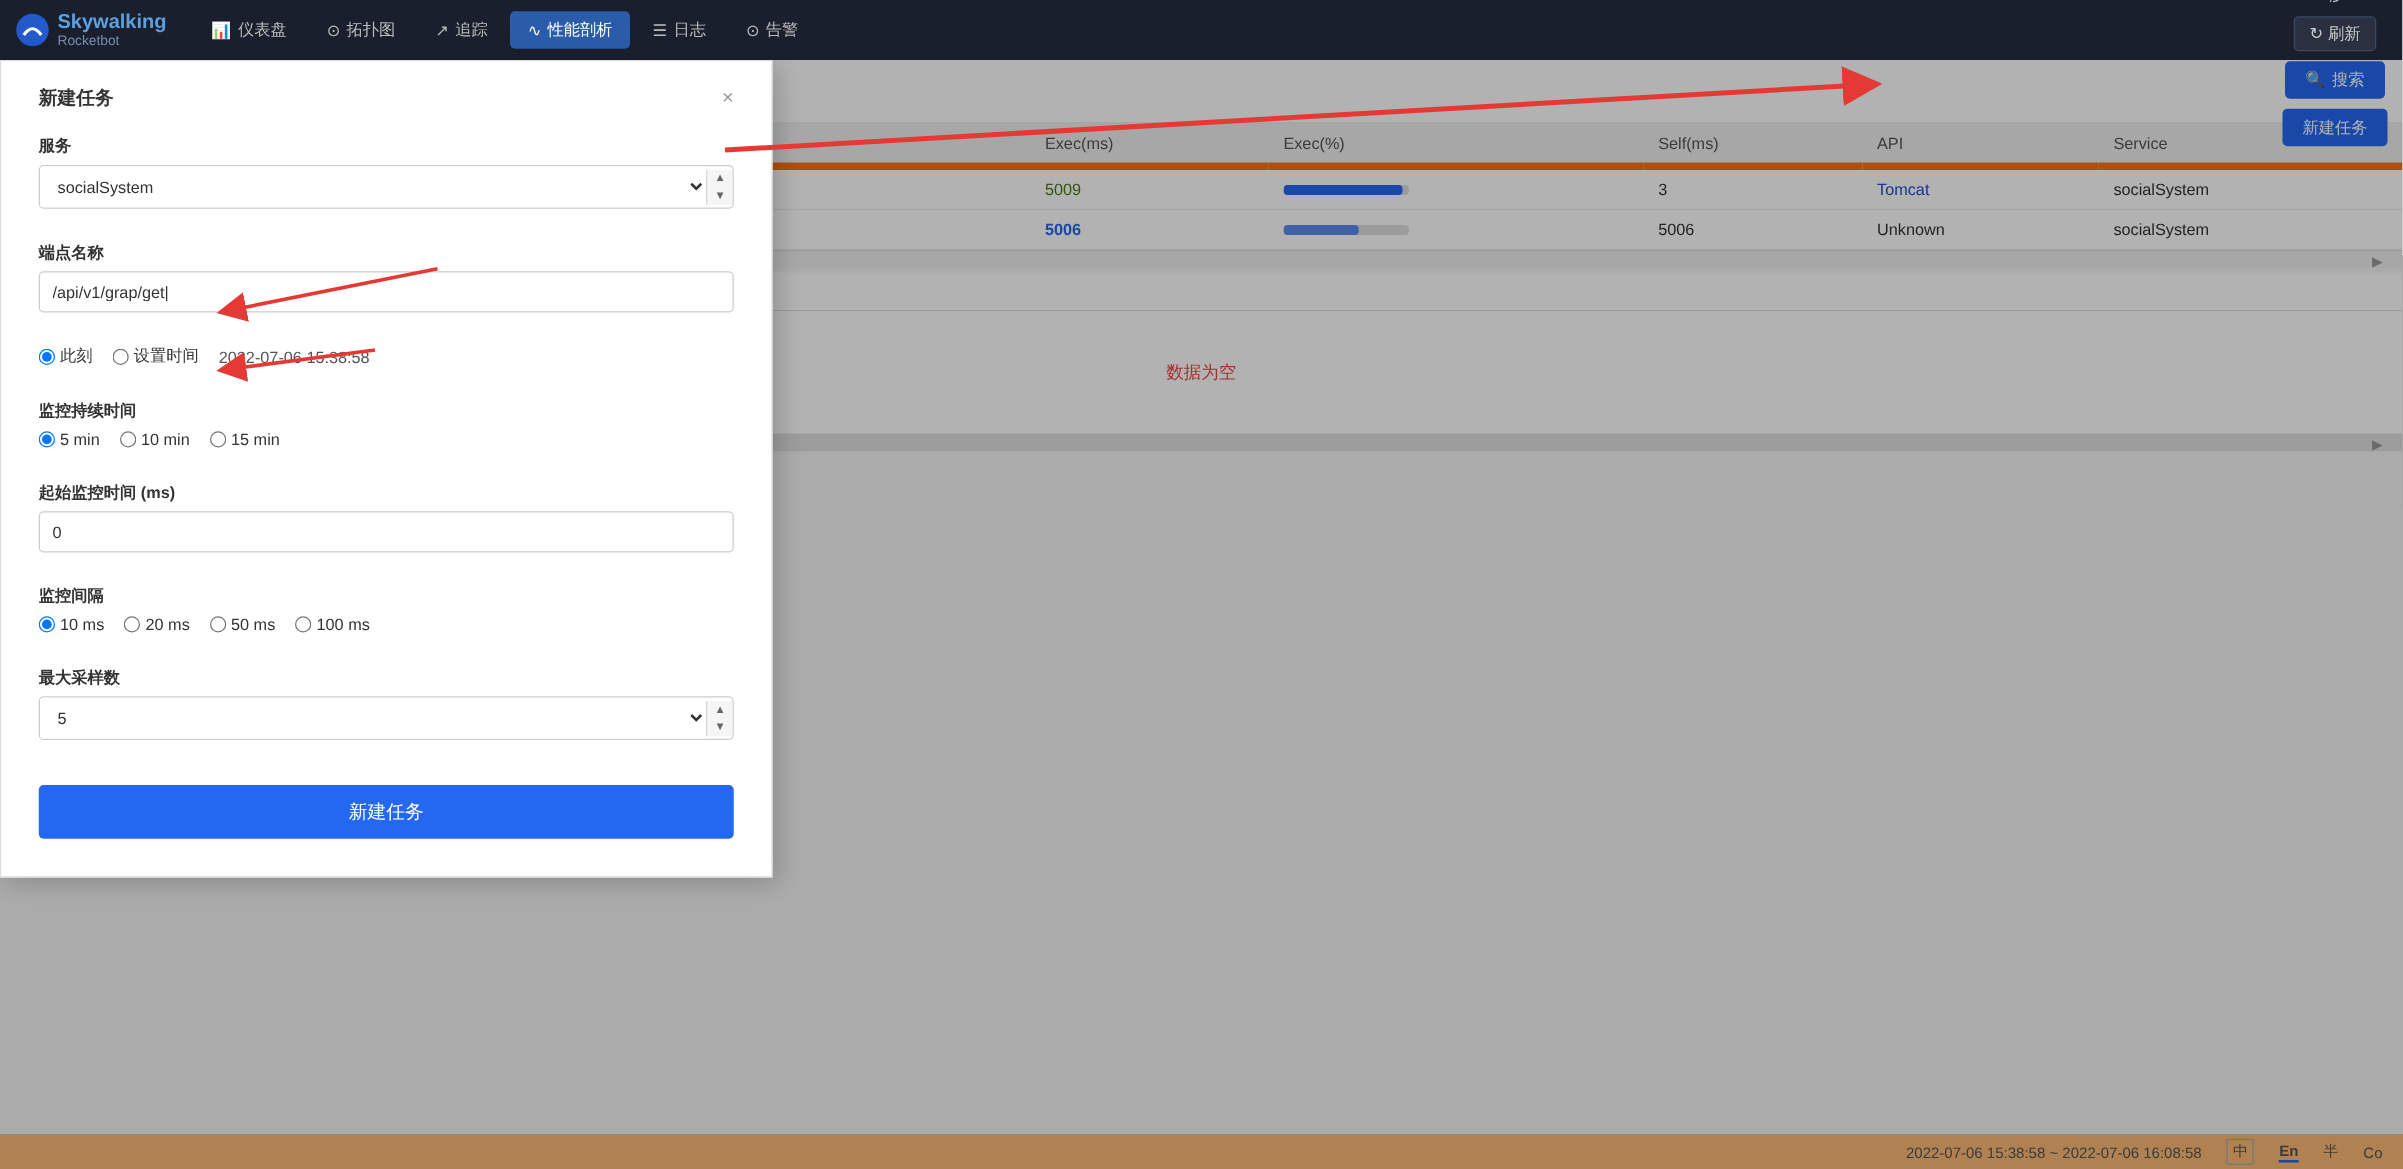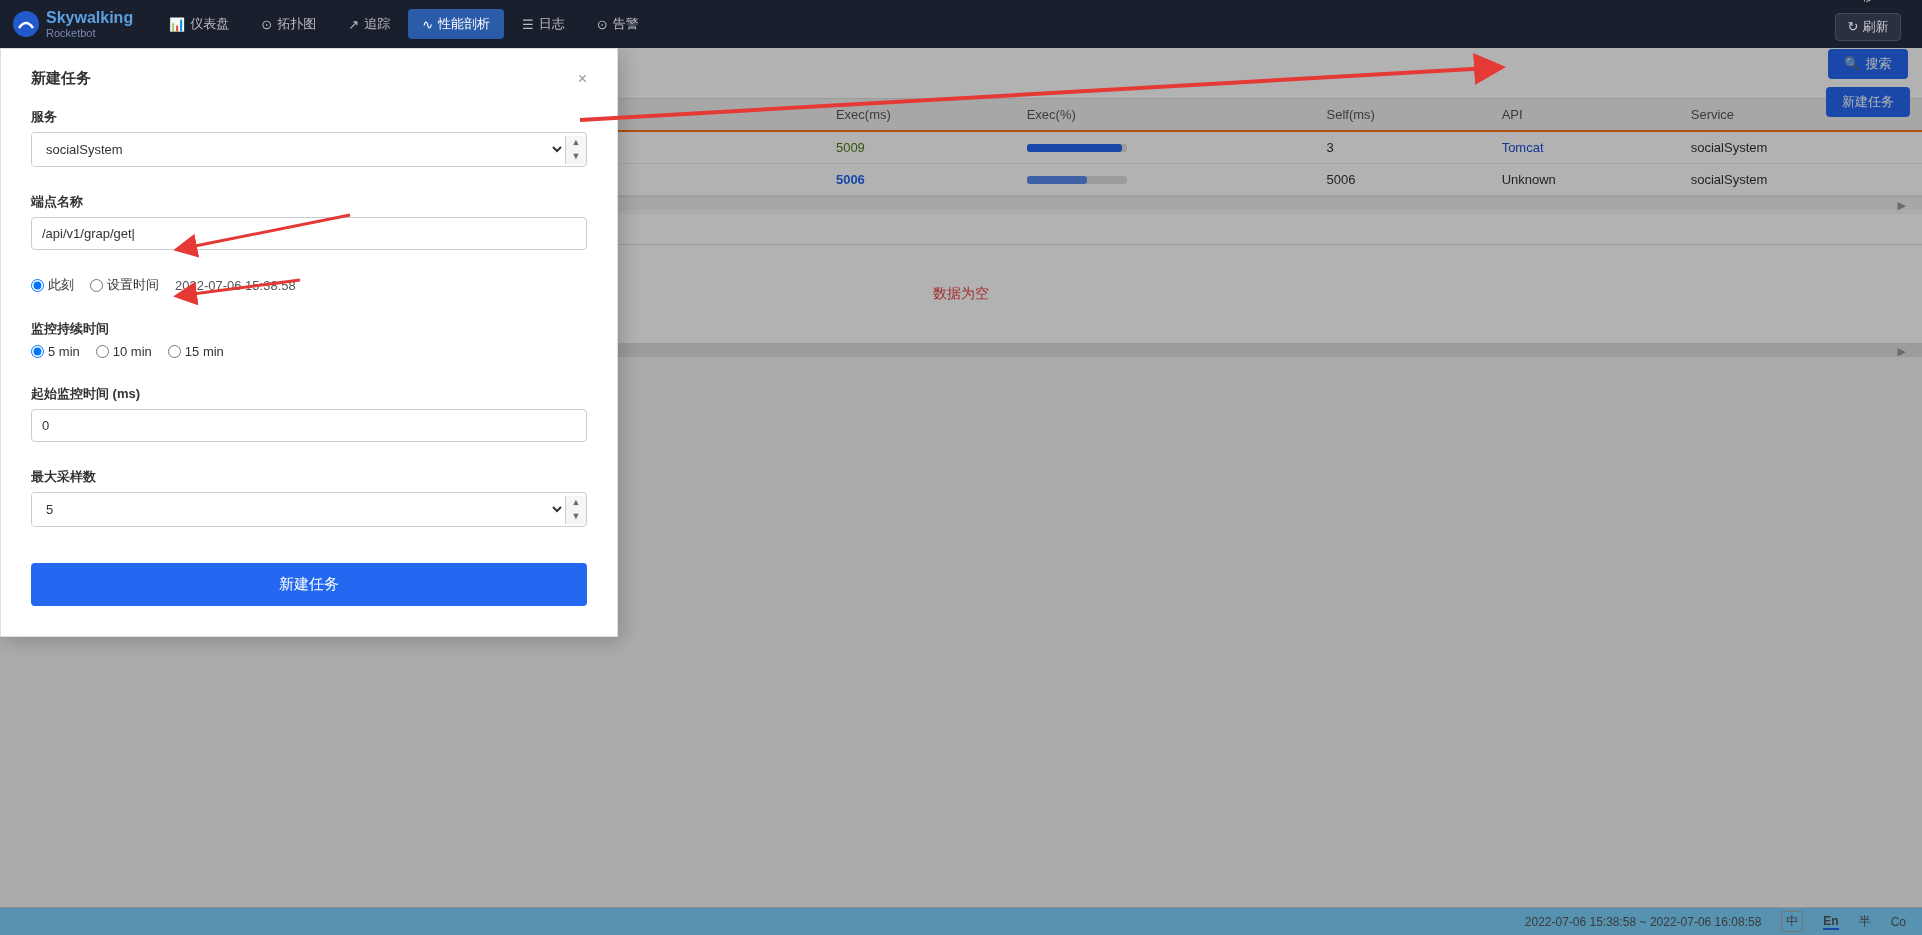--- a/index.html
+++ b/index.html
@@ -175,7 +175,7 @@
     }
     .data-table th {
       background: #f0f0f0;
-      border-bottom: 2px solid #f97316;
+      border-bottom: 6px solid #f97316;
       padding: 8px 12px;
       text-align: left;
       font-weight: normal;

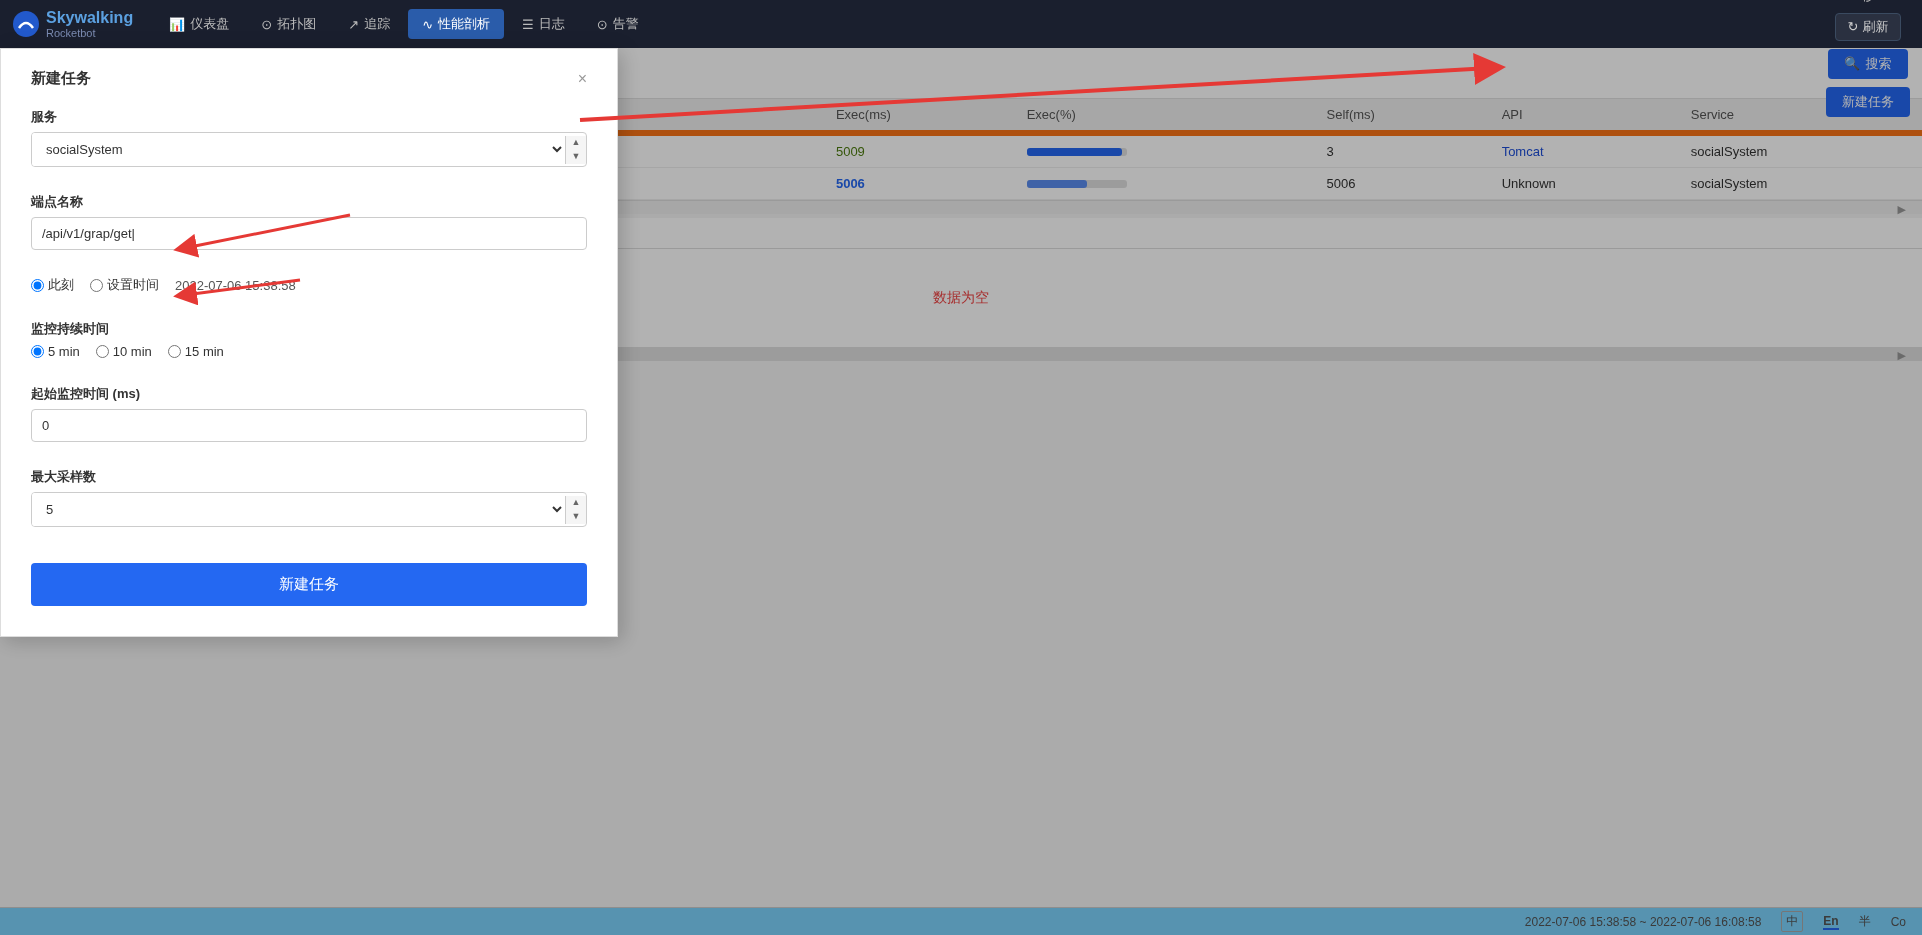--- a/index.html
+++ b/index.html
@@ -613,6 +613,27 @@
   </div>
 
   
+  <div class="form-group">
+    <label class="form-label">监控间隔</label>
+    <div class="radio-group">
+      <label class="radio-item">
+        <input type="radio" name="interval" checked="" style="">
+        <span>10 ms</span>
+      </label>
+      <label class="radio-item">
+        <input type="radio" name="interval" style="">
+        <span>20 ms</span>
+      </label>
+      <label class="radio-item">
+        <input type="radio" name="interval" style="">
+        <span>50 ms</span>
+      </label>
+      <label class="radio-item">
+        <input type="radio" name="interval" style="">
+        <span>100 ms</span>
+      </label>
+    </div>
+  </div>
 
   
   <div class="form-group">

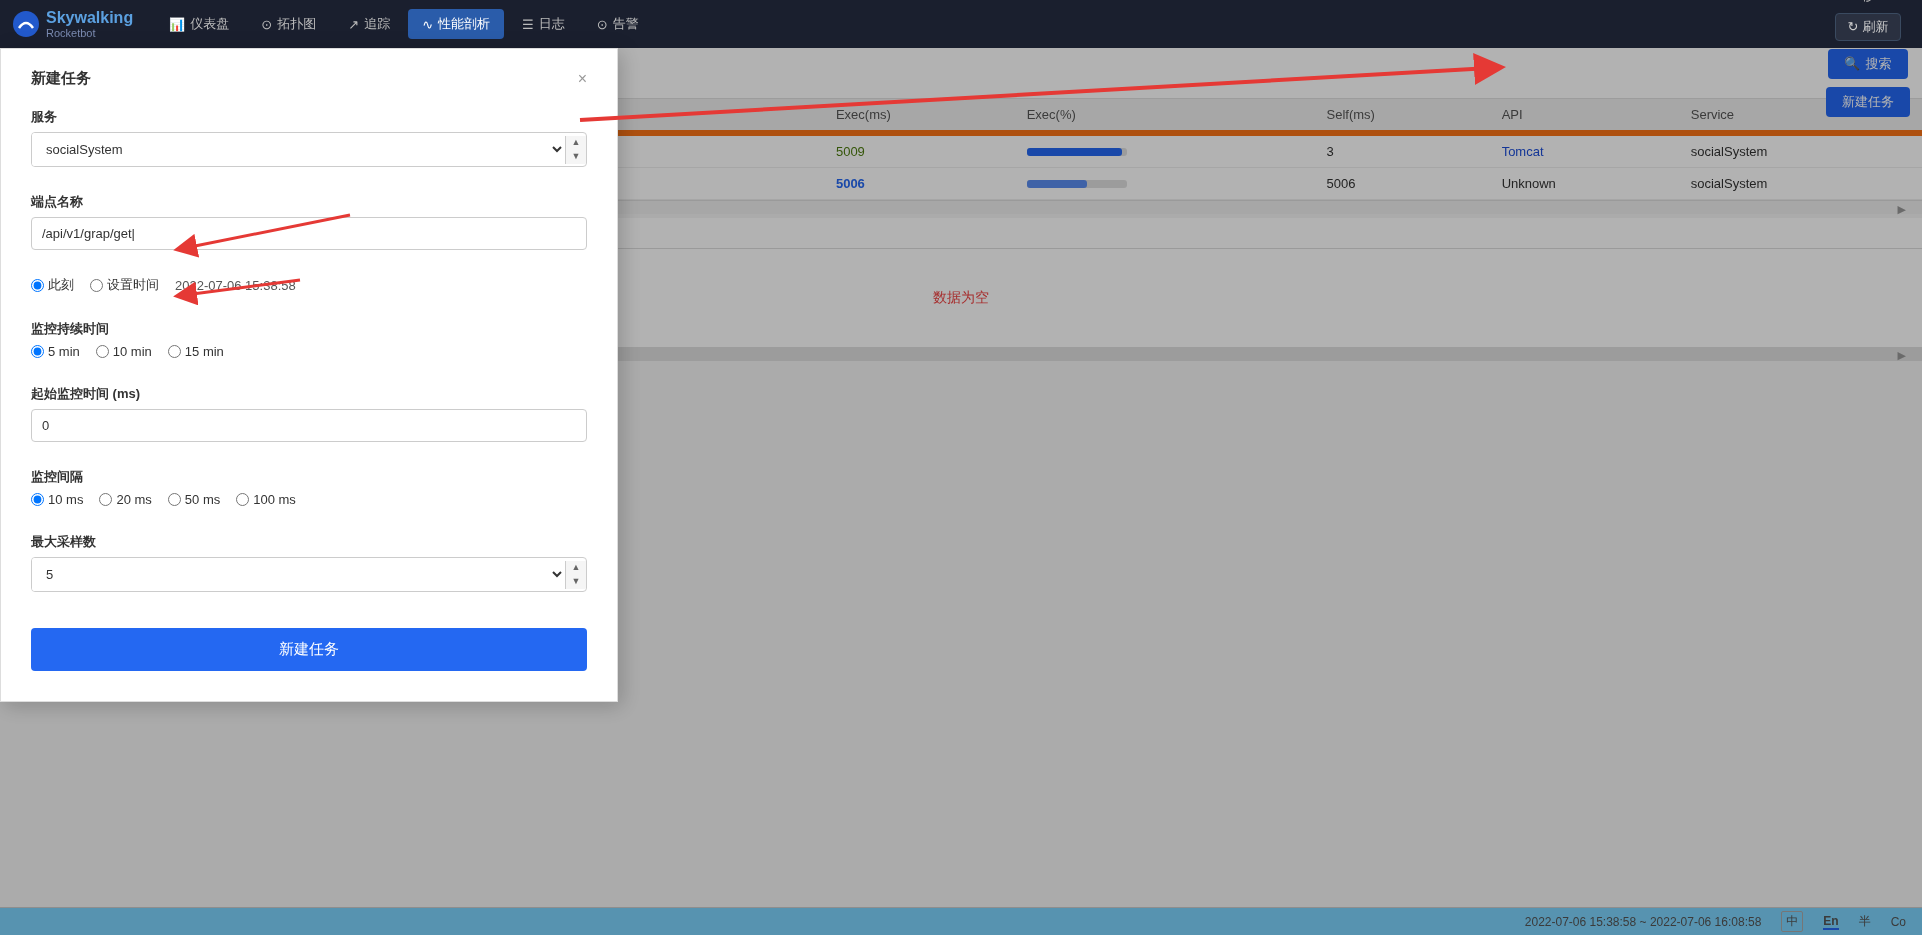--- a/index.html
+++ b/index.html
@@ -238,7 +238,7 @@
       left: 0;
       right: 0;
       height: 28px;
-      background: #7dd3fc;
+      background: #fdba74;
       border-top: 1px solid #ccc;
       display: flex;
       align-items: center;

